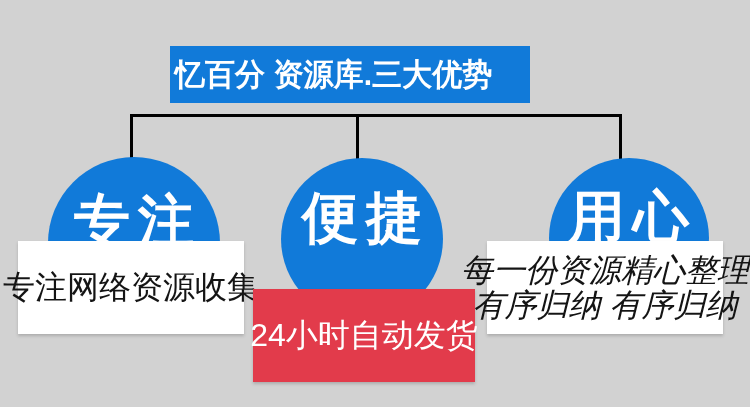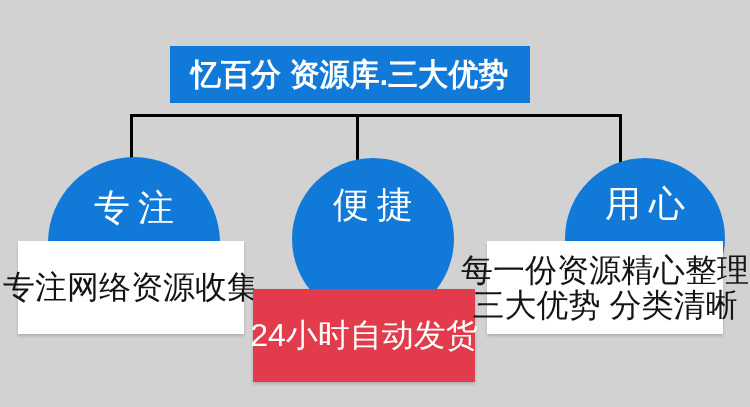--- a/index.html
+++ b/index.html
@@ -28,7 +28,7 @@
     position:absolute;
     left:170px;top:46px;width:360px;height:57px;
     background:var(--blue);
-    display:flex;align-items:center;justify-content:center;
+    display:flex;align-items:center;
     z-index:3;
   }
   .banner-text{

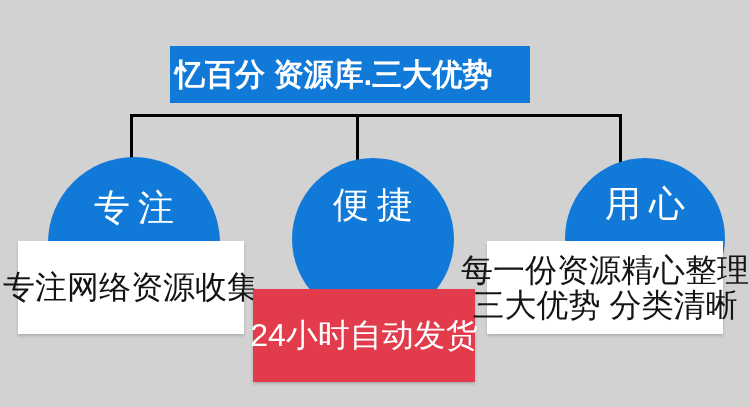--- a/index.html
+++ b/index.html
@@ -68,8 +68,8 @@
   .circle-3{left:565px;top:158px;width:160px;height:160px;}
   .circle-label{
     color:var(--white);
-    font-weight:400;
-    font-size:36px;
+    font-weight:700;
+    font-size:56px;
     letter-spacing:8px;
     padding-left:8px; 
     white-space:nowrap;

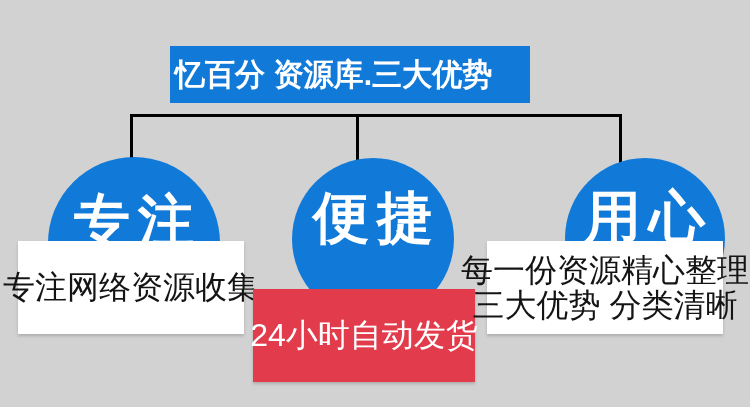--- a/index.html
+++ b/index.html
@@ -64,7 +64,7 @@
     z-index:1;
   }
   .circle-1{left:48px;top:157px;width:172px;height:172px;}
-  .circle-2{left:292px;top:158px;width:162px;height:162px;justify-content:center;}
+  .circle-2{left:281px;top:158px;width:162px;height:162px;justify-content:center;}
   .circle-3{left:565px;top:158px;width:160px;height:160px;}
   .circle-label{
     color:var(--white);

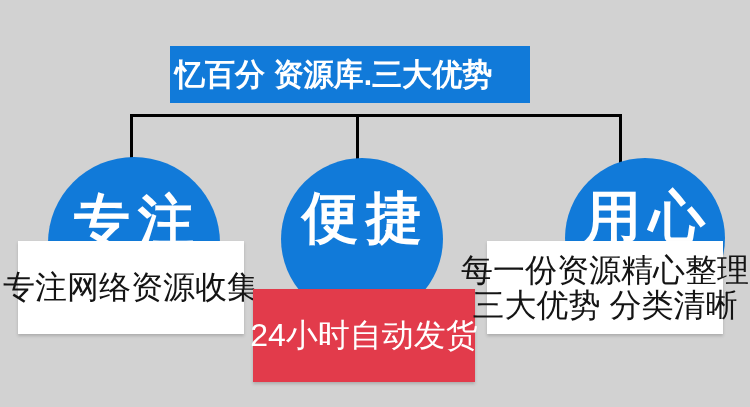--- a/index.html
+++ b/index.html
@@ -65,7 +65,7 @@
   }
   .circle-1{left:48px;top:157px;width:172px;height:172px;}
   .circle-2{left:281px;top:158px;width:162px;height:162px;justify-content:center;}
-  .circle-3{left:565px;top:158px;width:160px;height:160px;}
+  .circle-3{left:549px;top:158px;width:160px;height:160px;}
   .circle-label{
     color:var(--white);
     font-weight:700;

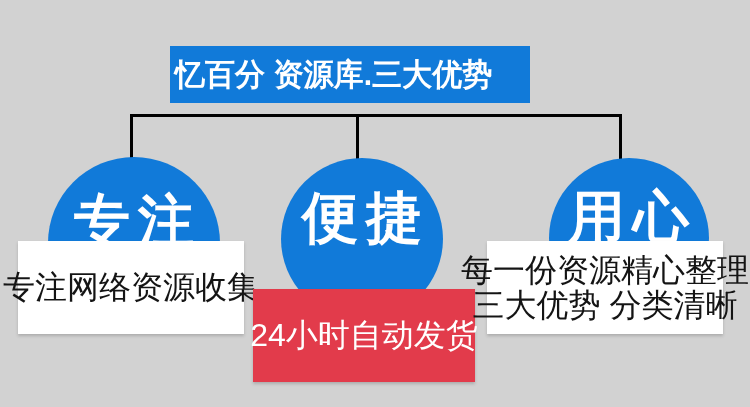--- a/index.html
+++ b/index.html
@@ -97,7 +97,7 @@
   }
   .box-1{left:18px;width:226px;}
   .box-2{left:253px;width:222px;margin-top:48px;}
-  .box-3{left:487px;width:236px;}
+  .box-3{left:487px;width:236px;font-style:italic;}
   .box-line{
     font-size:32px;
     line-height:35px;

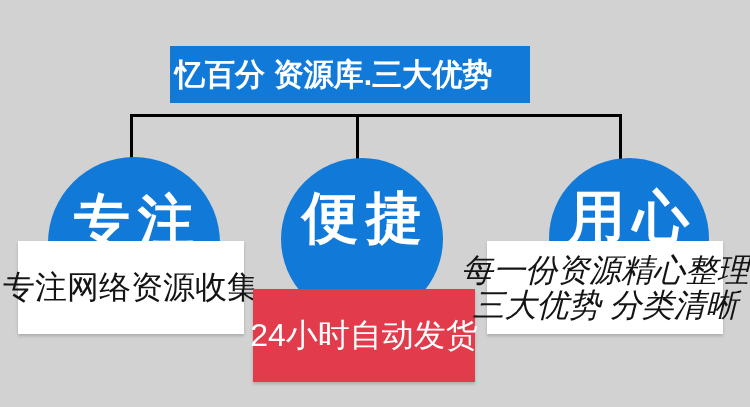--- a/index.html
+++ b/index.html
@@ -137,7 +137,7 @@
   </div>
   <div class="box box-white box-3">
     <div class="box-line">每一份资源精心整理</div>
-    <div class="box-line">三大优势 分类清晰</div>
+    <div class="box-line">有序归纳 有序归纳</div>
   </div>
 
 </div>

